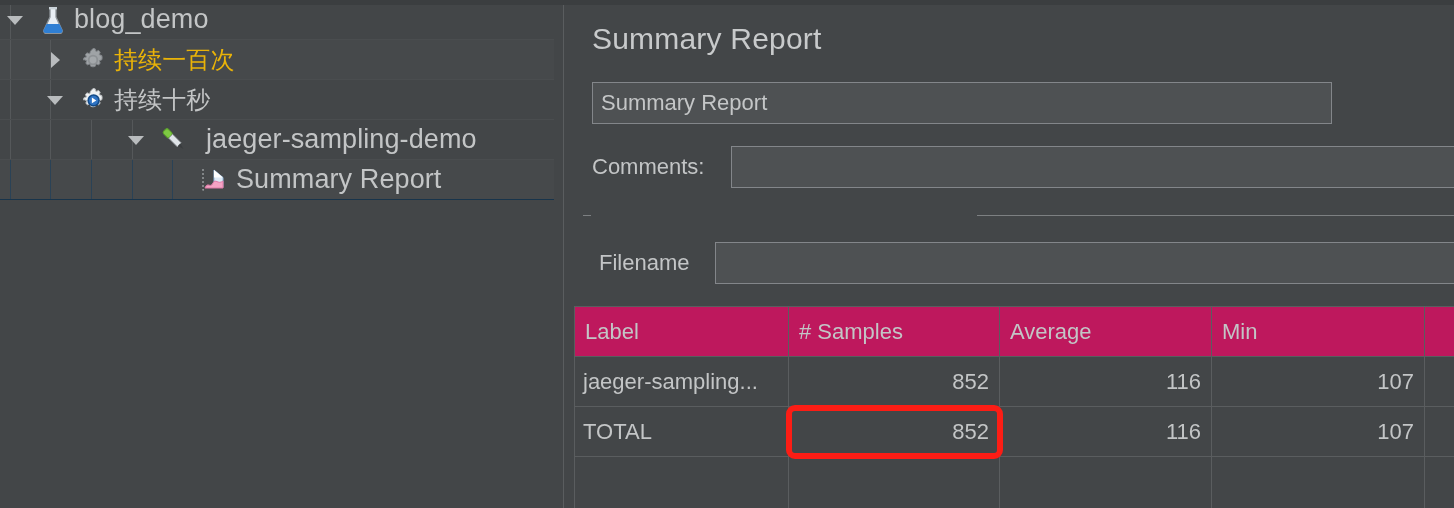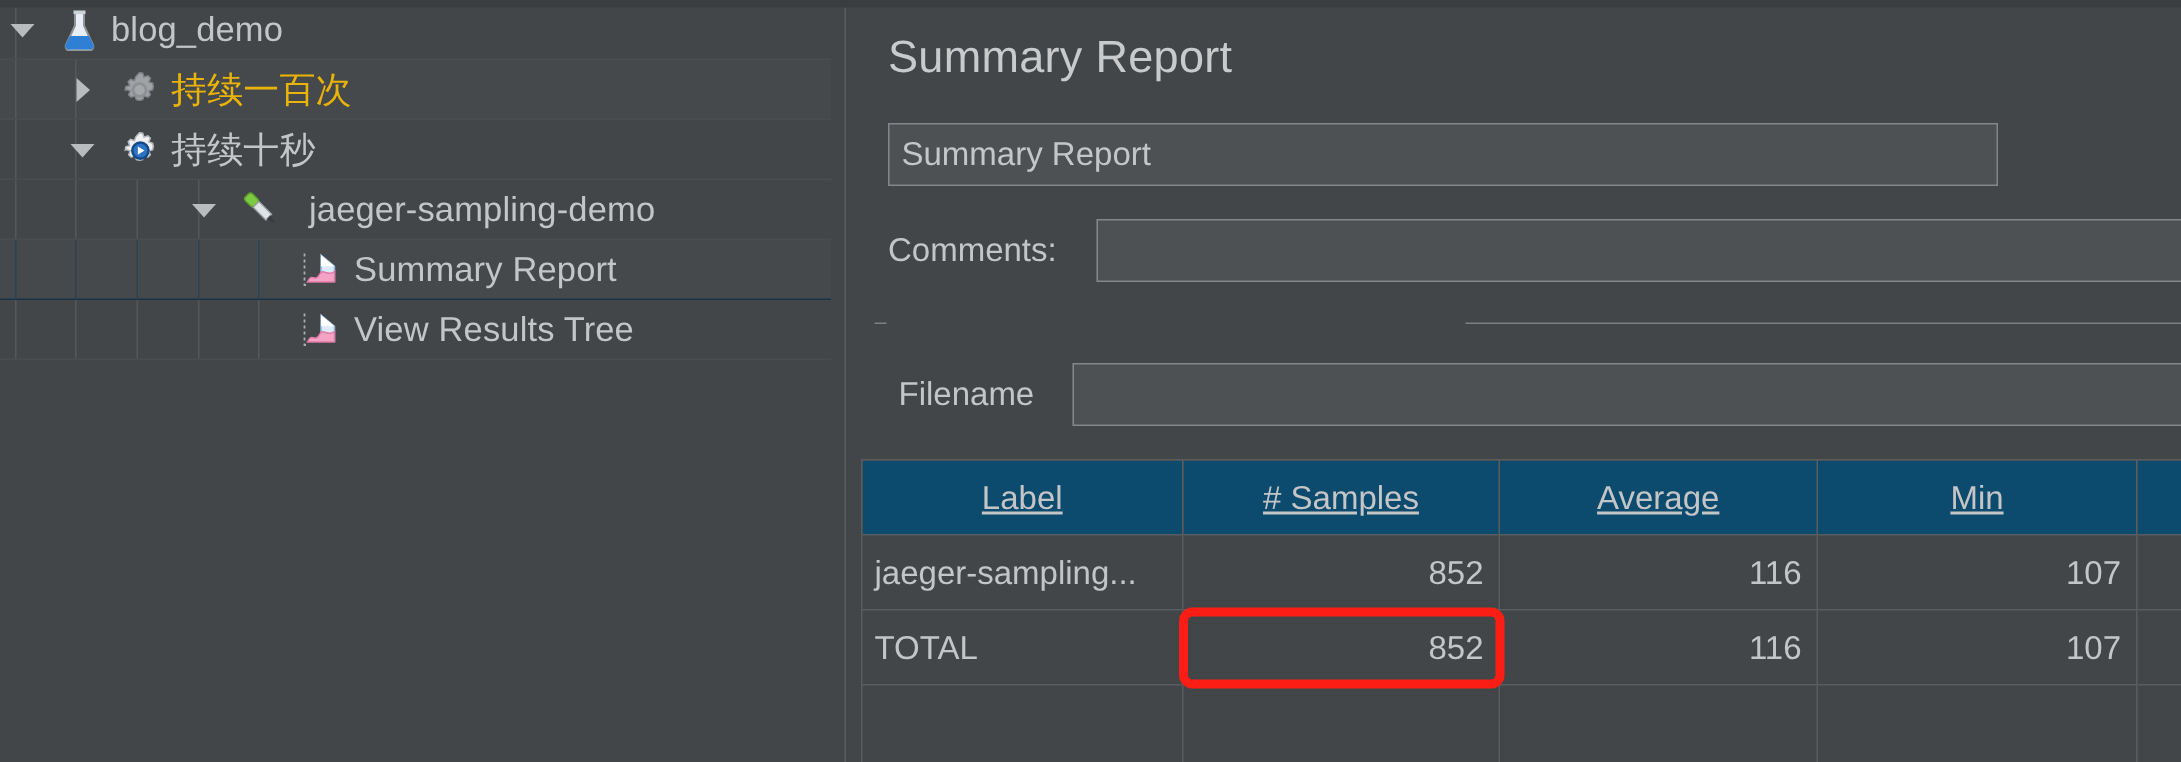--- a/index.html
+++ b/index.html
@@ -66,7 +66,7 @@
   }
   .node-label {
     position: absolute;
-    font-size: 23px;
+    font-size: 27px;
     color: #c3c5c6;
     white-space: nowrap;
     z-index: 2;

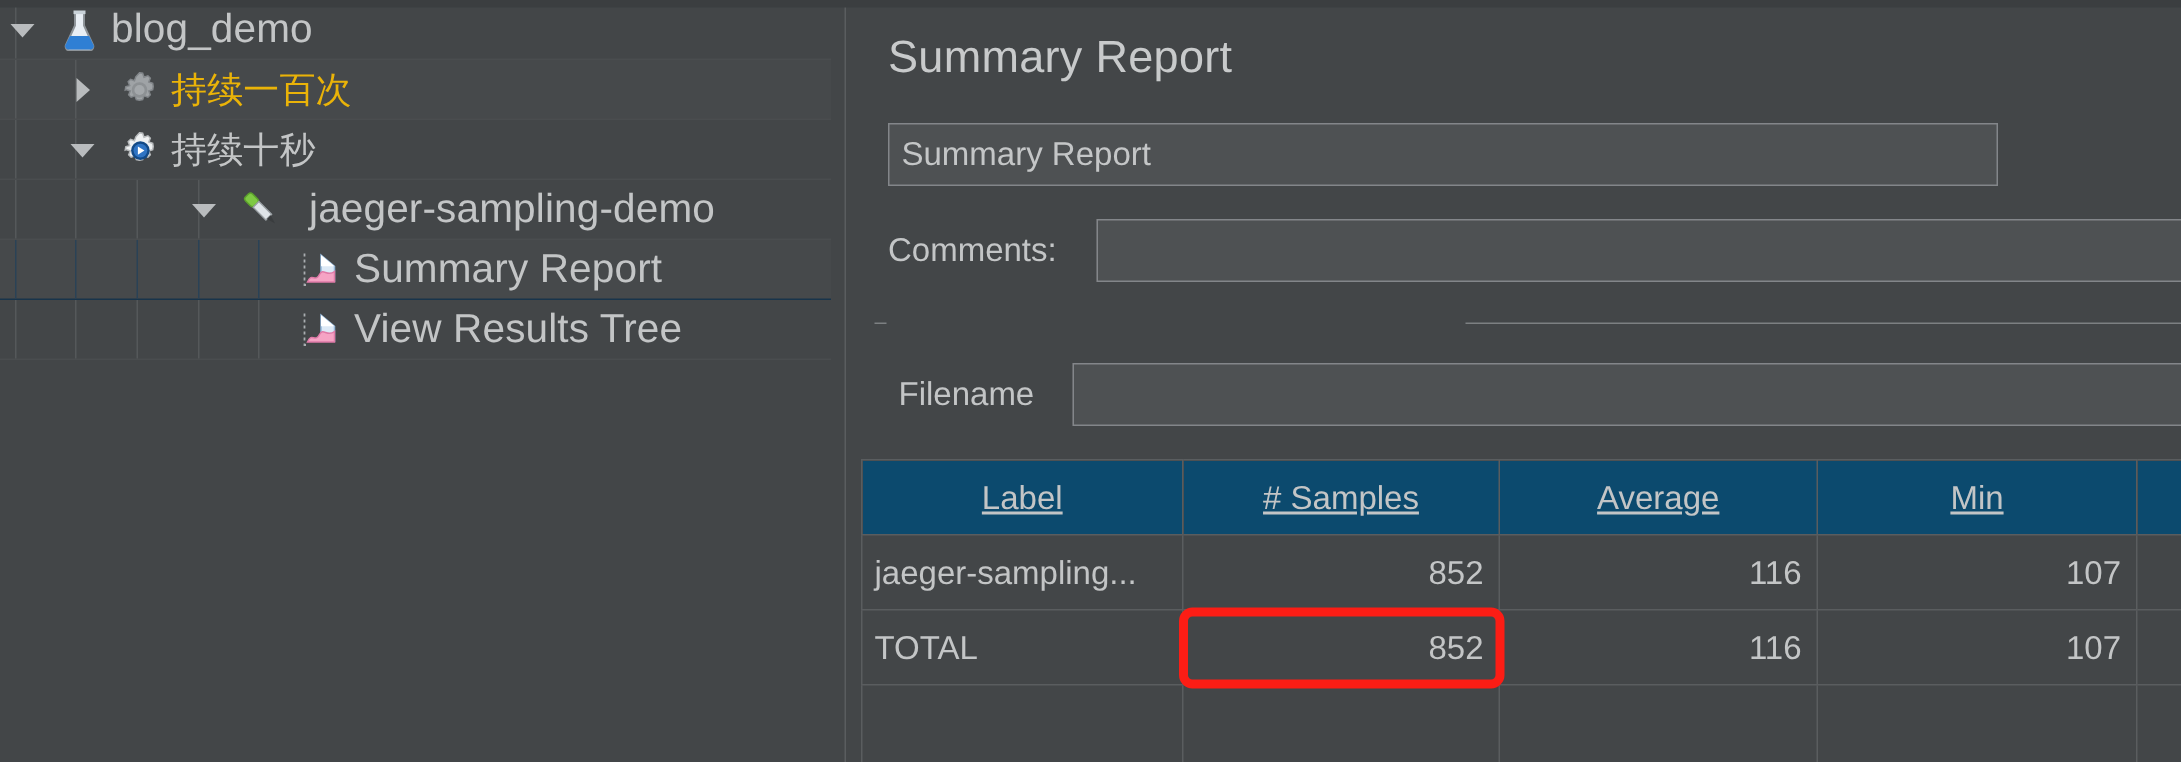--- a/index.html
+++ b/index.html
@@ -262,22 +262,6 @@
       </svg>
         </div>
         <div class="node-label" style="left: 236px;">Summary Report</div>
-      </div>
-      <div class="tree-row">
-        <div class="guide" style="left: 10px;"></div>
-        <div class="guide" style="left: 50px;"></div>
-        <div class="guide" style="left: 91px;"></div>
-        <div class="guide" style="left: 132px;"></div>
-        <div class="guide" style="left: 172px;"></div>
-        <div class="node-icon" style="left: 200px;">
-          <svg width="28" height="26" viewBox="0 0 28 26">
-        <path d="M2 2v21h2" stroke="#a9adb0" stroke-width="1.2" fill="none" stroke-dasharray="2 2"></path>
-        <path d="M13 3l9 7.5v10H13z" fill="#dce9f6" stroke="#93b6d8" stroke-width="1"></path>
-        <path d="M13 3l9 7.5h-9z" fill="#ffffff"></path>
-        <path d="M4 21c3-7 5 1 8-5 2.5-5 5 2 10-2v7H4z" fill="#f5a3c4" stroke="#e07ba8" stroke-width="1"></path>
-      </svg>
-        </div>
-        <div class="node-label" style="left: 236px;">View Results Tree</div>
       </div>
     </div>
 

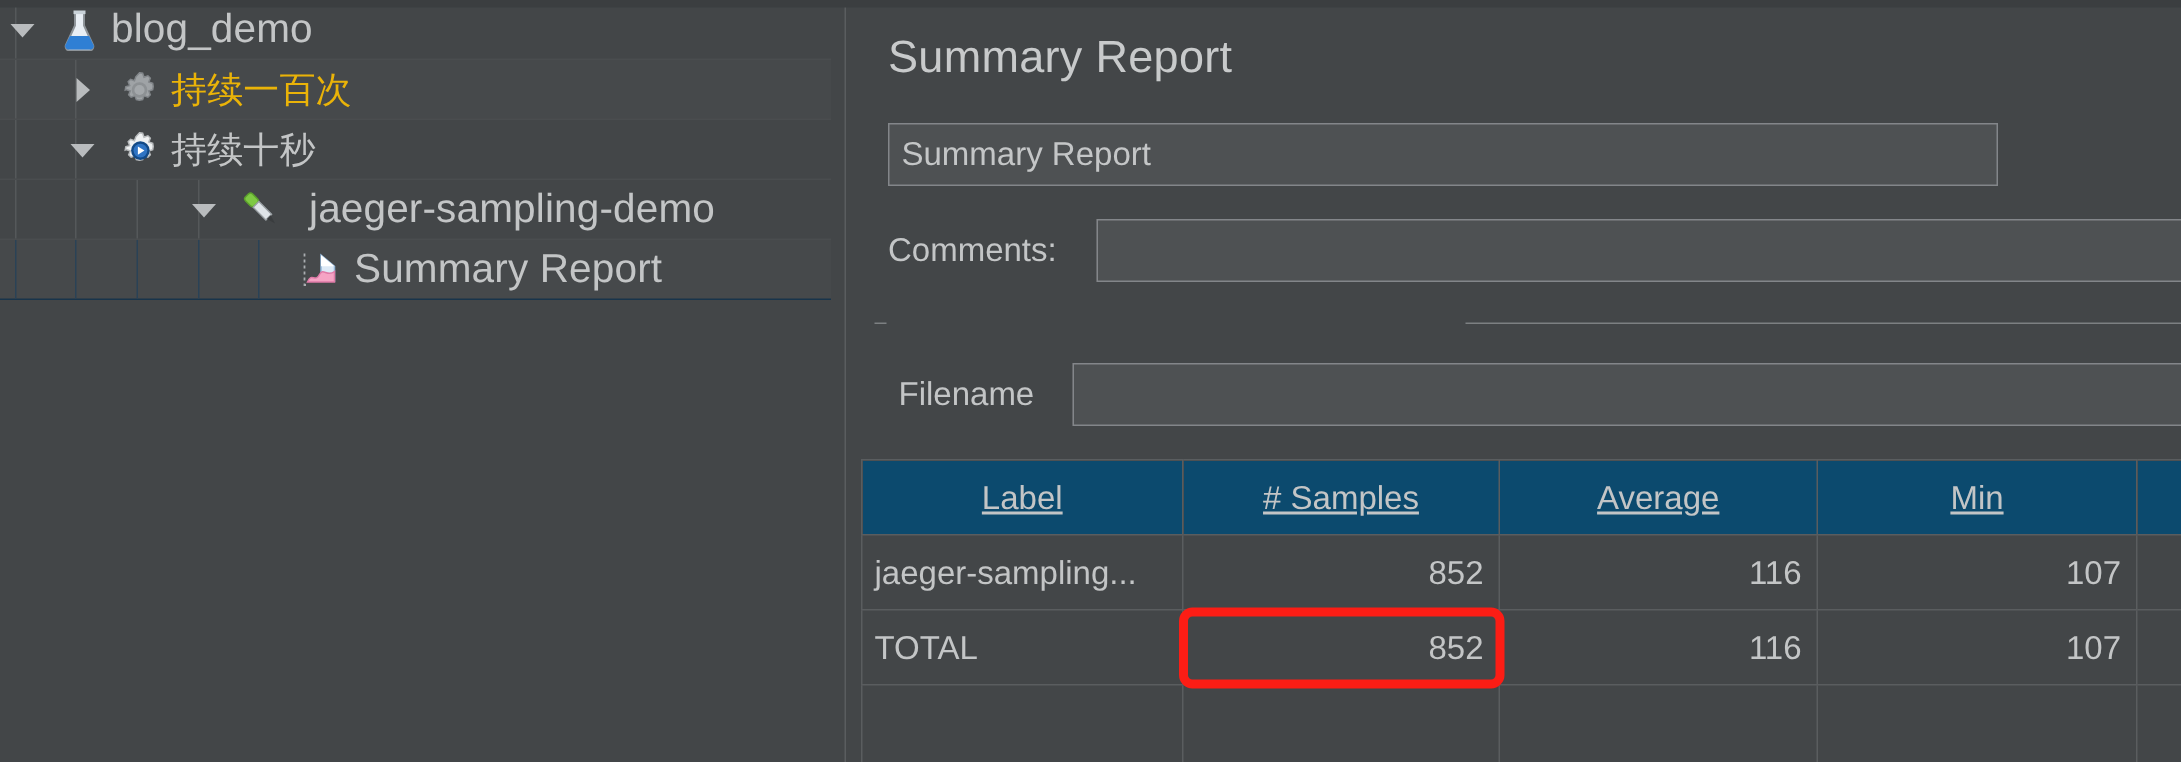--- a/index.html
+++ b/index.html
@@ -154,7 +154,7 @@
     overflow: hidden;
     white-space: nowrap;
   }
-  .tbl th { text-align: center; background: #0c4a6e; height: 50px; text-decoration: underline; }
+  .tbl th { text-align: left; background: #be185d; height: 50px; }
   .tbl td.lbl { text-align: left; padding-left: 8px; background: #434648; }
   .tbl td.num { text-align: right; padding-right: 10px; background: #434648; }
   .tbl tr.empty td { height: 57px; background: #434648; }

